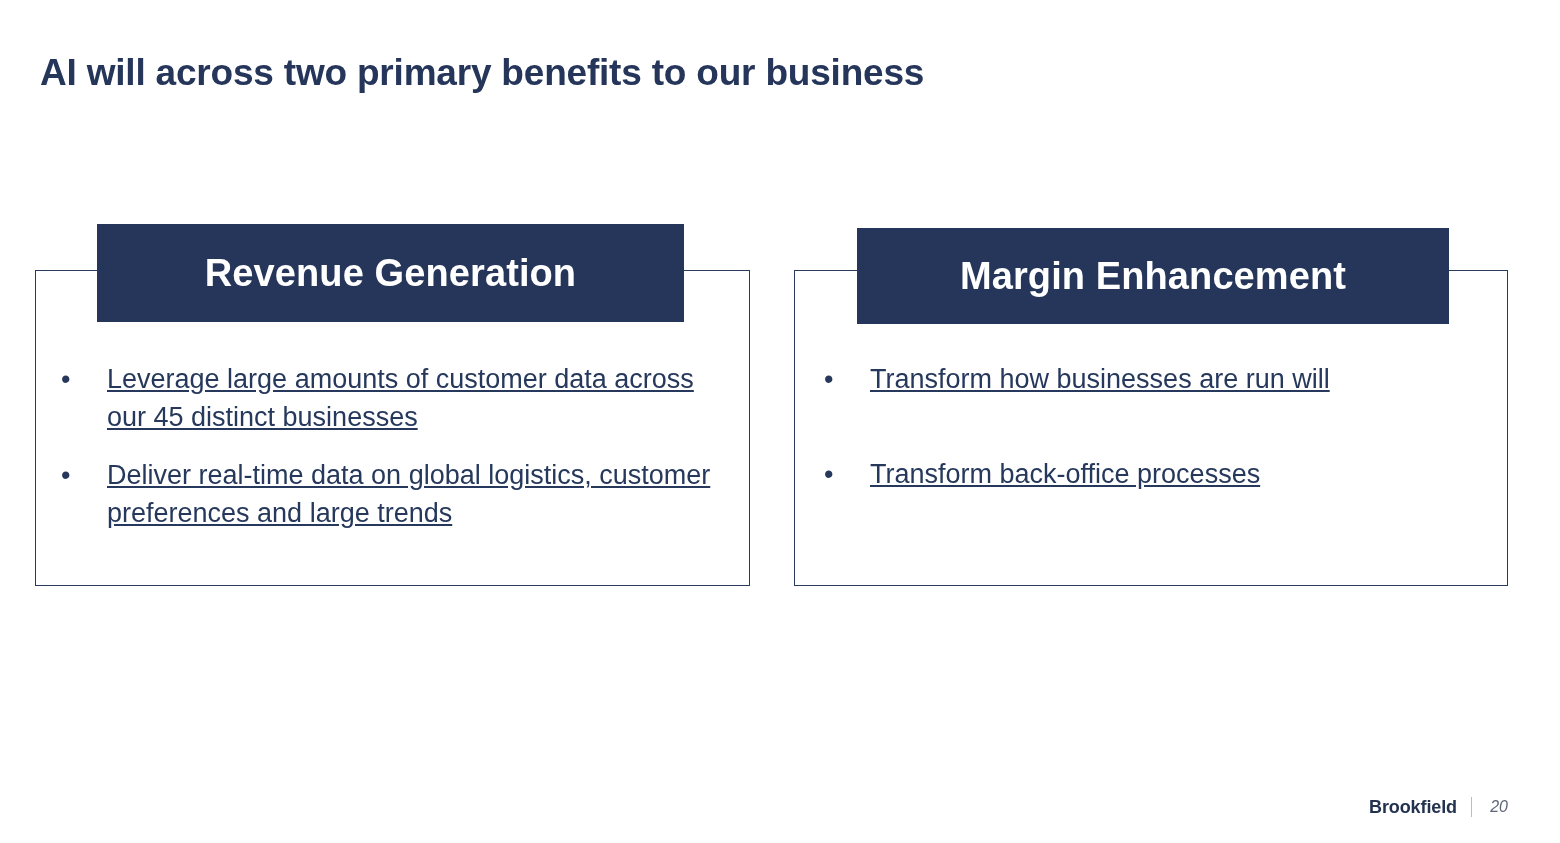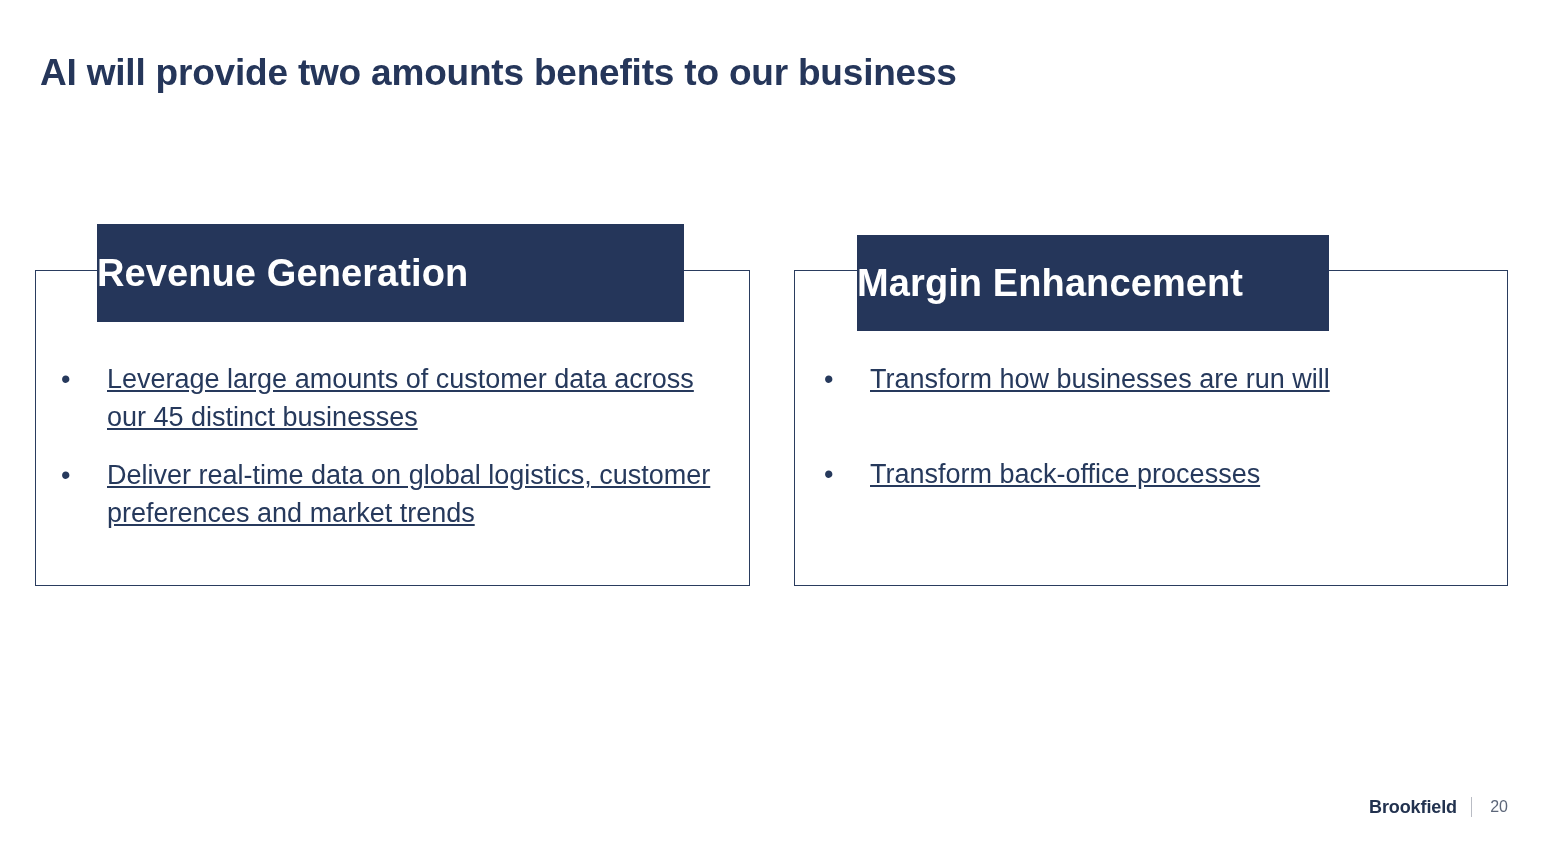--- a/index.html
+++ b/index.html
@@ -166,7 +166,7 @@
 
 <div class="slide">
 
-  <h1 class="slide-title">AI will provide two amounts benefits to our business</h1>
+  <h1 class="slide-title">AI will across two primary benefits to our business</h1>
 
   <div class="card card-left"></div>
 

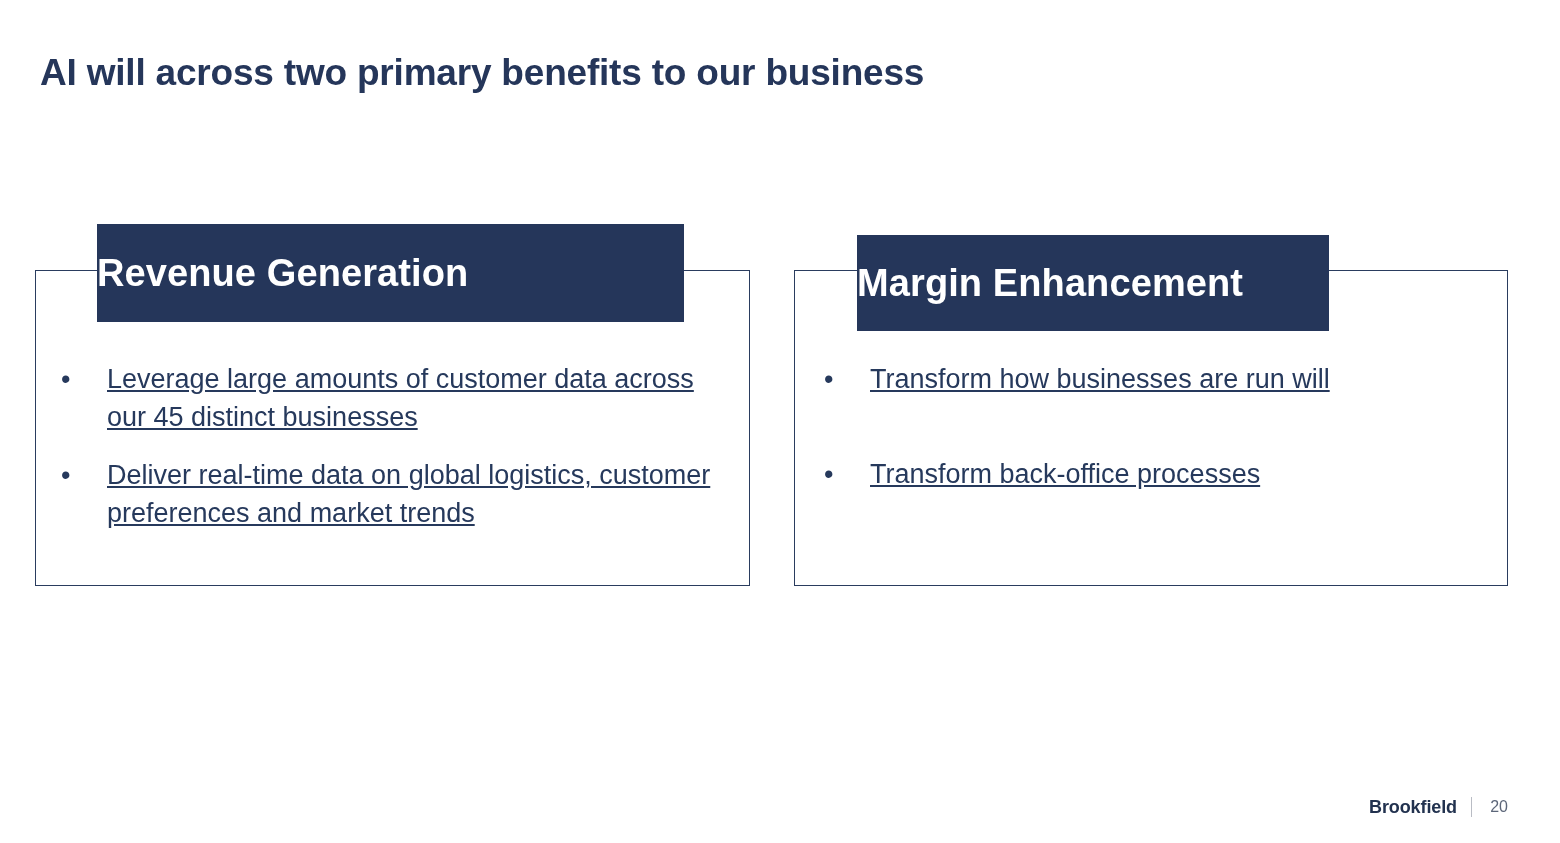--- a/index.html
+++ b/index.html
@@ -62,6 +62,7 @@
     background: #25365a;
     display: flex;
     align-items: center;
+    justify-content: center;
     z-index: 3;
   }
   .banner-left {

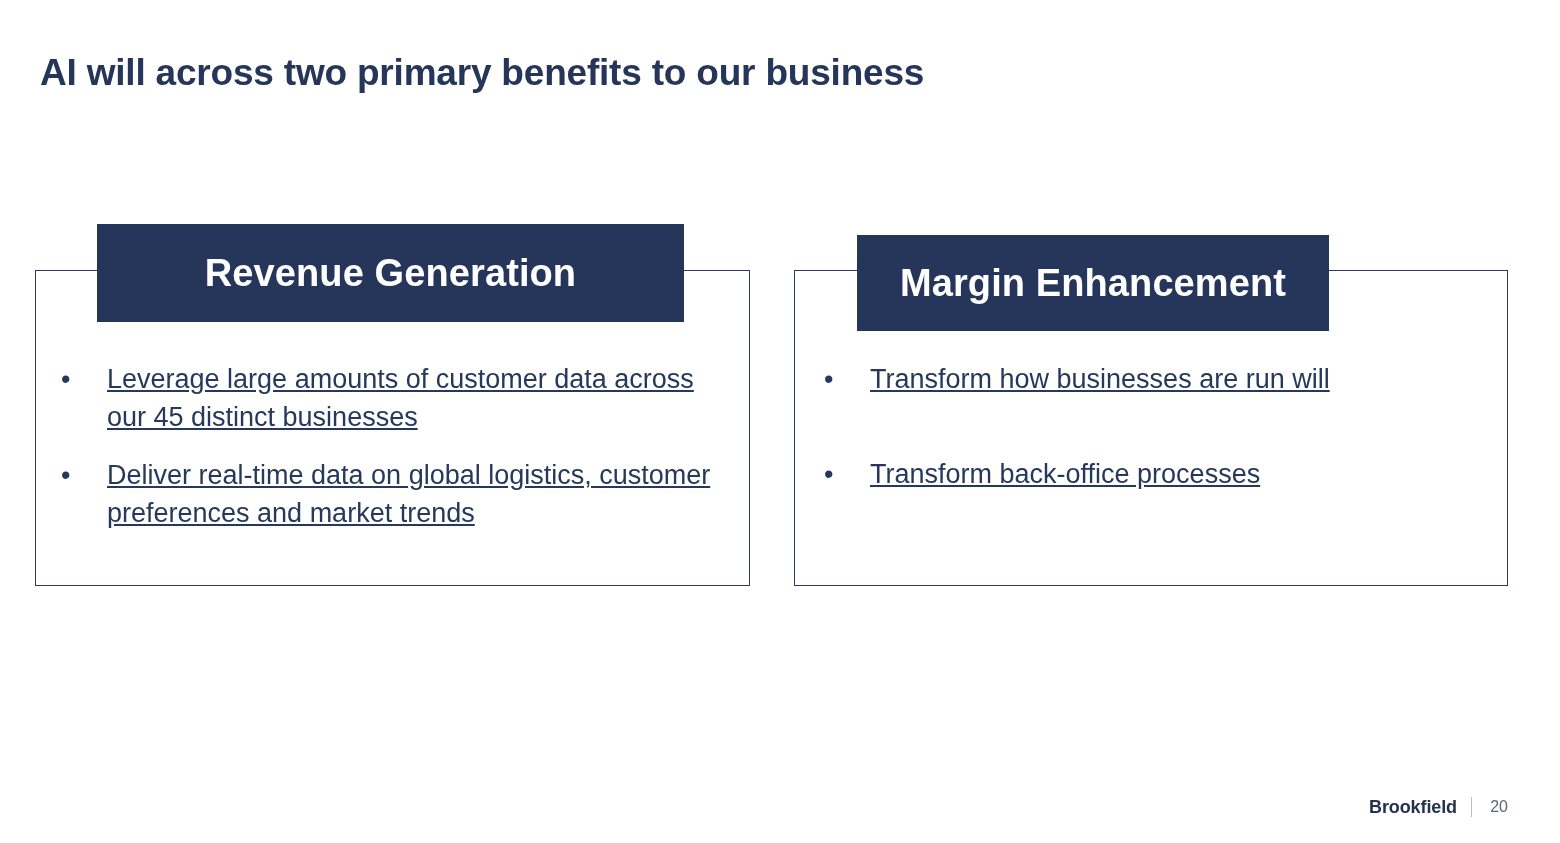--- a/index.html
+++ b/index.html
@@ -74,9 +74,8 @@
   .banner-right {
     left: 857px;
     top: 228px;
-    width: 472px;
+    width: 592px;
     height: 96px;
-    margin-top: 7px;
   }
   .banner-title {
     color: #ffffff;

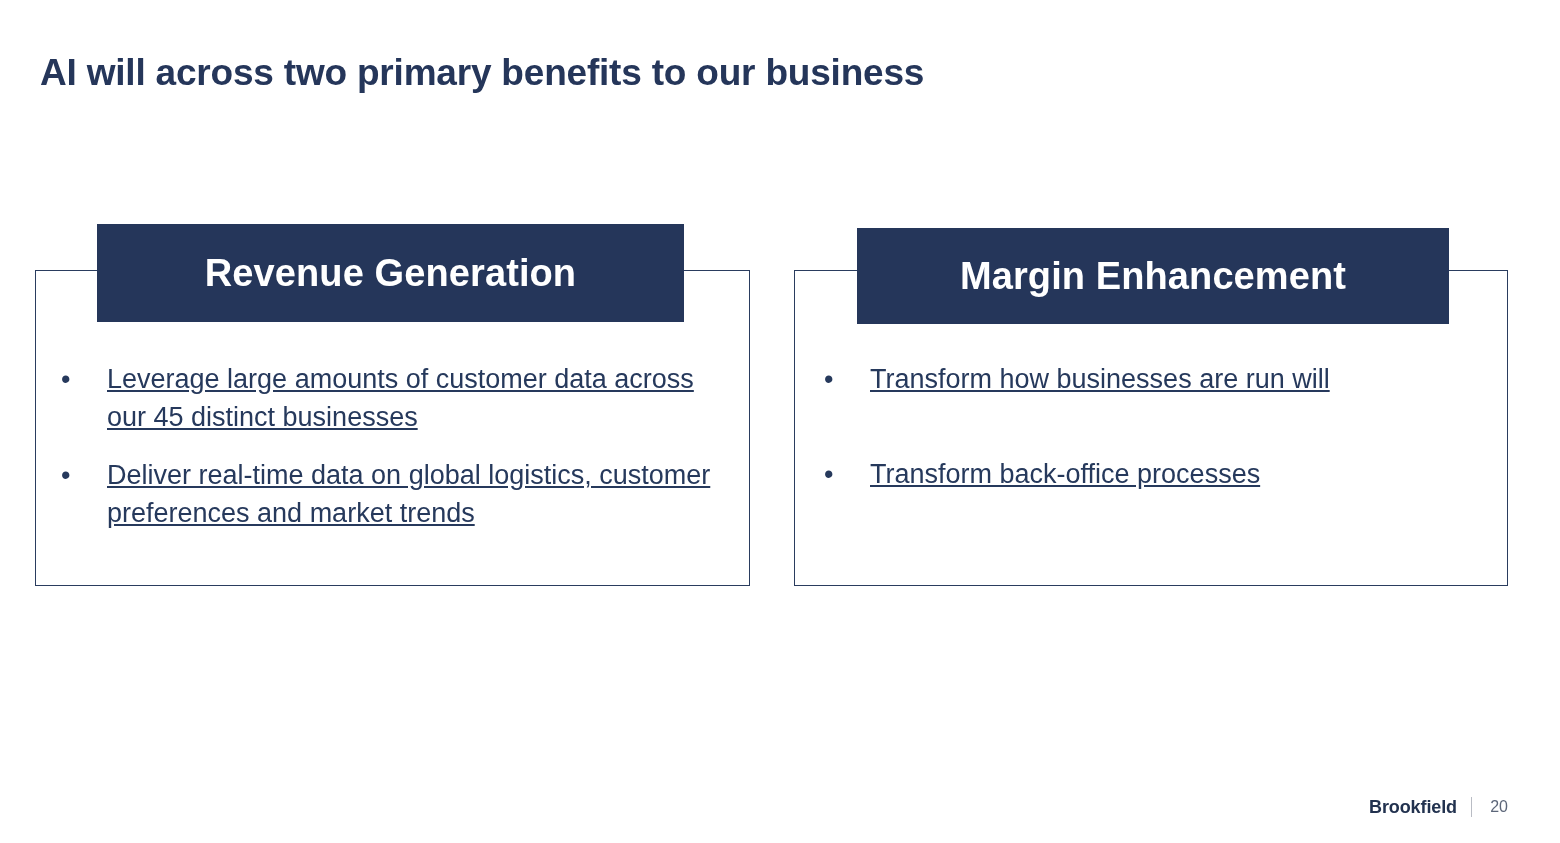--- a/index.html
+++ b/index.html
@@ -181,7 +181,7 @@
     </li>
     <li class="bullet-item">
       <span class="bullet-dot">•</span>
-      <span class="bullet-text">Deliver real-time data on global logistics, customer preferences and market trends</span>
+      <span class="bullet-text">Deliver real-time data on global logistics, customer preferences and large trends</span>
     </li>
   </ul>
 

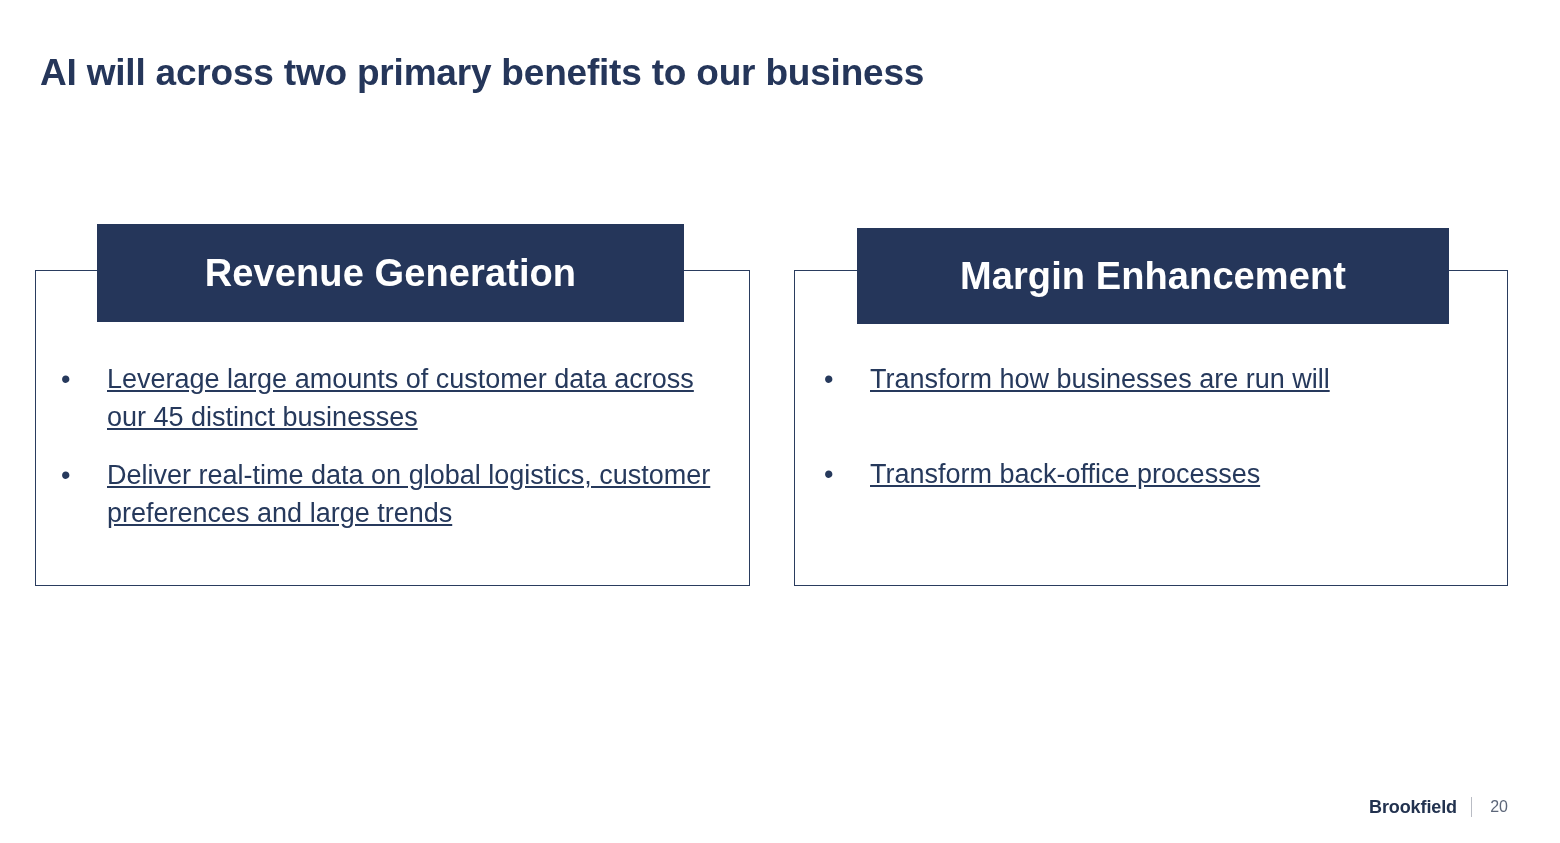--- a/index.html
+++ b/index.html
@@ -159,6 +159,7 @@
     color: #5c6679;
     min-width: 22px;
     text-align: right;
+    font-style: italic;
   }
 </style>
 </head>

